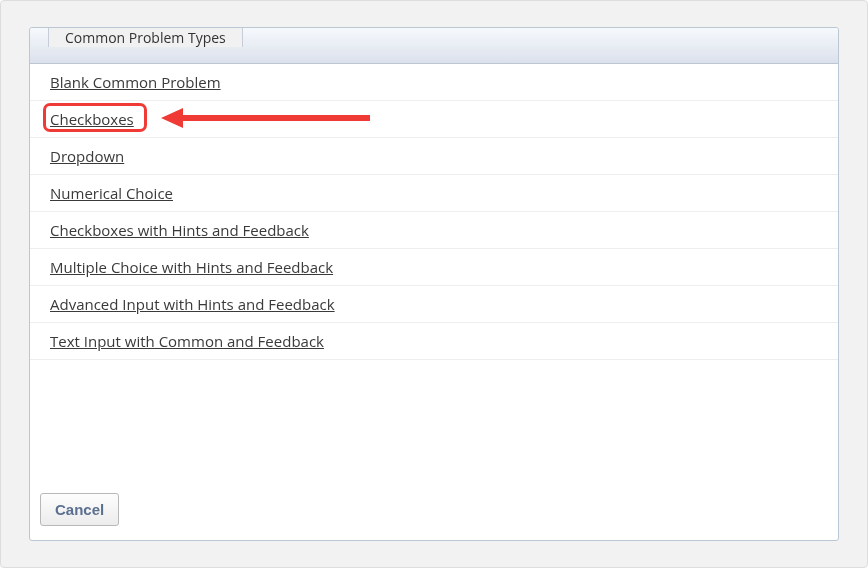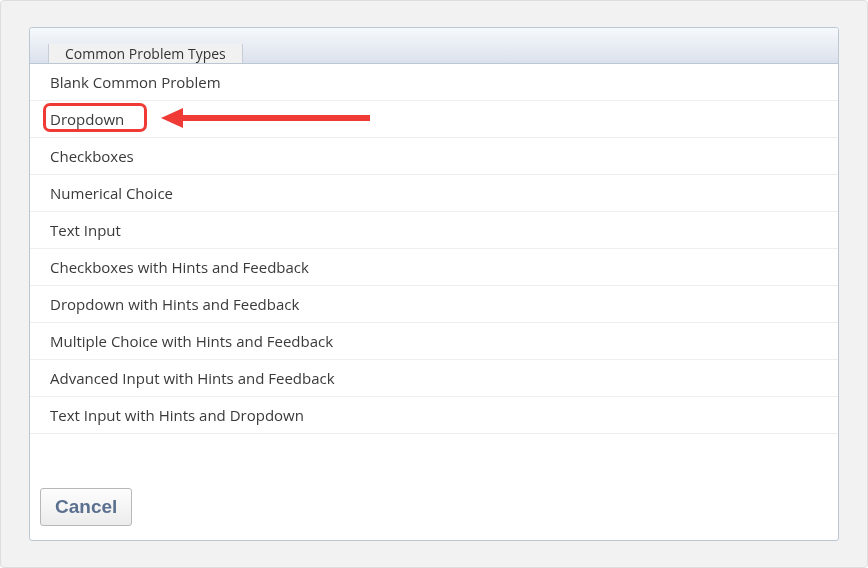--- a/index.html
+++ b/index.html
@@ -33,7 +33,7 @@
       background: linear-gradient(to bottom, #f6f9fc, #dbe1ec);
       border-bottom: 1px solid #bcc7d4;
       display: flex;
-      align-items: flex-end;
+      align-items: flex-start;
       padding-left: 18px;
       border-top-left-radius: 3px;
       border-top-right-radius: 3px;

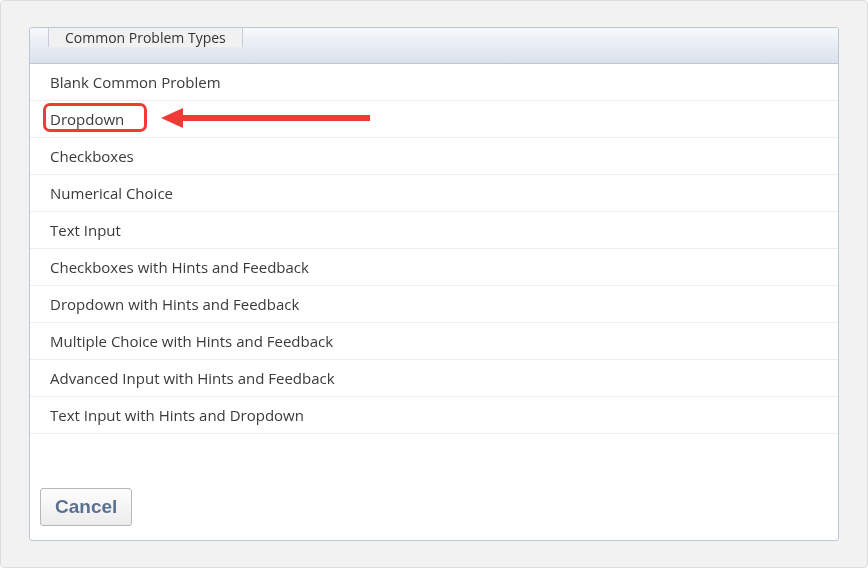--- a/index.html
+++ b/index.html
@@ -64,6 +64,7 @@
       cursor: pointer;
       color: #3a3a3a;
       position: relative;
+      text-decoration: underline;
     }
     .list-item:first-child {
       border-top: none;

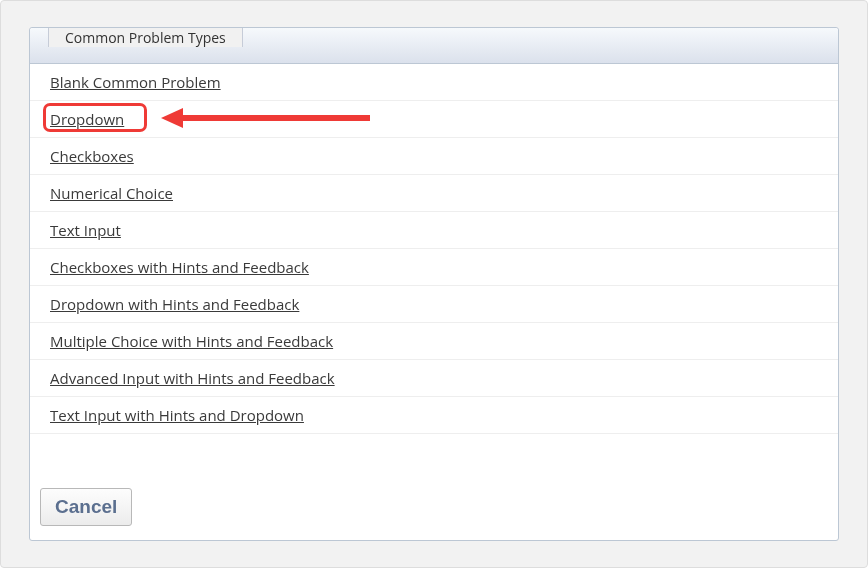--- a/index.html
+++ b/index.html
@@ -105,8 +105,8 @@
     </div>
     <div class="list-area">
       <div class="list-item">Blank Common Problem</div>
+      <div class="list-item">Checkboxes</div>
       <div class="list-item">Dropdown</div>
-      <div class="list-item">Checkboxes</div>
       <div class="list-item">Numerical Choice</div>
       <div class="list-item">Text Input</div>
       <div class="list-item">Checkboxes with Hints and Feedback</div>

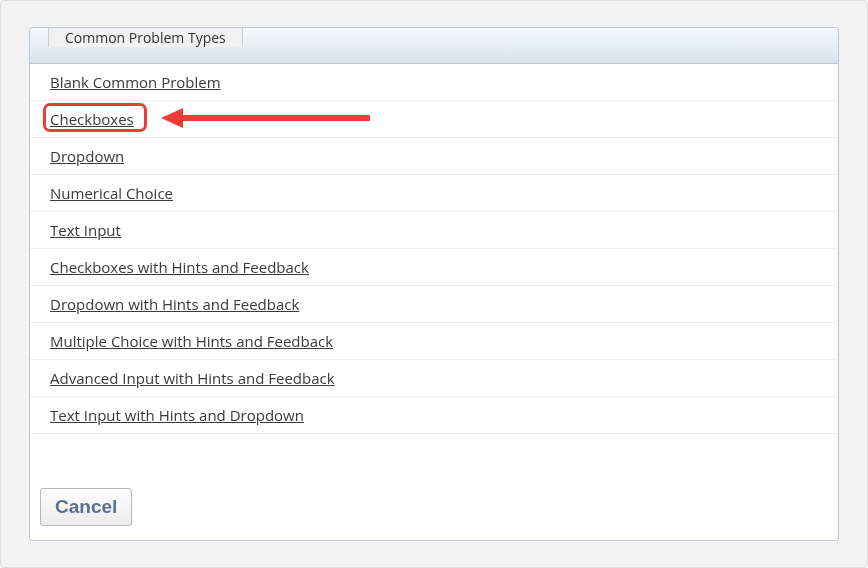--- a/index.html
+++ b/index.html
@@ -108,7 +108,6 @@
       <div class="list-item">Checkboxes</div>
       <div class="list-item">Dropdown</div>
       <div class="list-item">Numerical Choice</div>
-      <div class="list-item">Text Input</div>
       <div class="list-item">Checkboxes with Hints and Feedback</div>
       <div class="list-item">Dropdown with Hints and Feedback</div>
       <div class="list-item">Multiple Choice with Hints and Feedback</div>

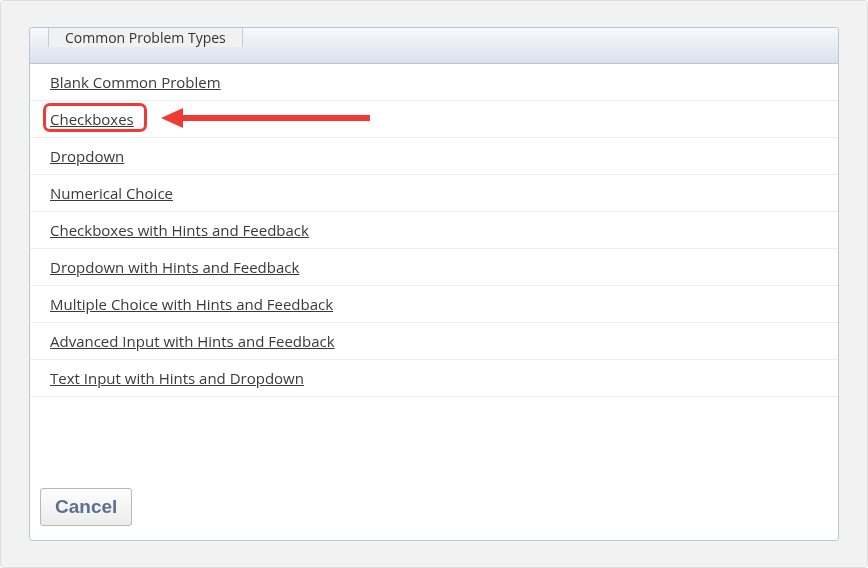--- a/index.html
+++ b/index.html
@@ -109,7 +109,6 @@
       <div class="list-item">Dropdown</div>
       <div class="list-item">Numerical Choice</div>
       <div class="list-item">Checkboxes with Hints and Feedback</div>
-      <div class="list-item">Dropdown with Hints and Feedback</div>
       <div class="list-item">Multiple Choice with Hints and Feedback</div>
       <div class="list-item">Advanced Input with Hints and Feedback</div>
       <div class="list-item">Text Input with Hints and Dropdown</div>

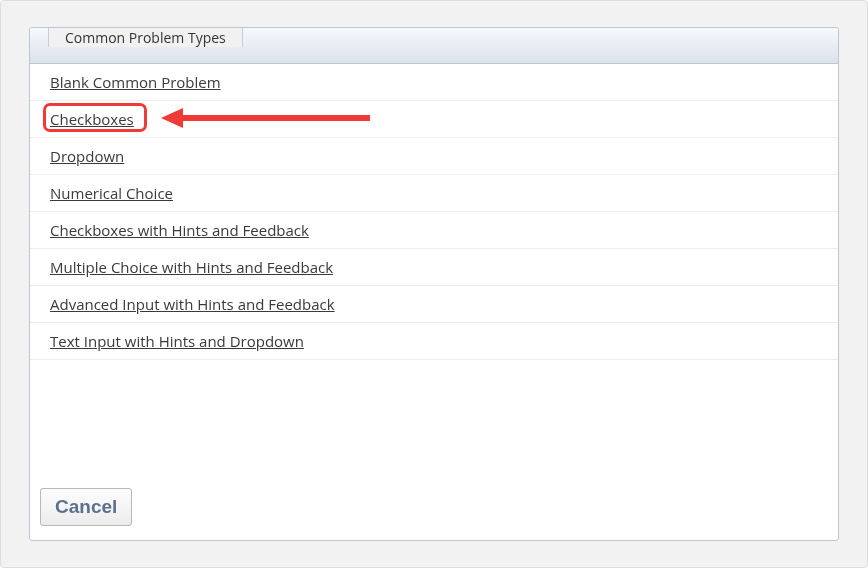--- a/index.html
+++ b/index.html
@@ -111,7 +111,7 @@
       <div class="list-item">Checkboxes with Hints and Feedback</div>
       <div class="list-item">Multiple Choice with Hints and Feedback</div>
       <div class="list-item">Advanced Input with Hints and Feedback</div>
-      <div class="list-item">Text Input with Hints and Dropdown</div>
+      <div class="list-item">Text Input with Common and Feedback</div>
     </div>
     <div class="button-row">
       <button class="cancel-btn">Cancel</button>

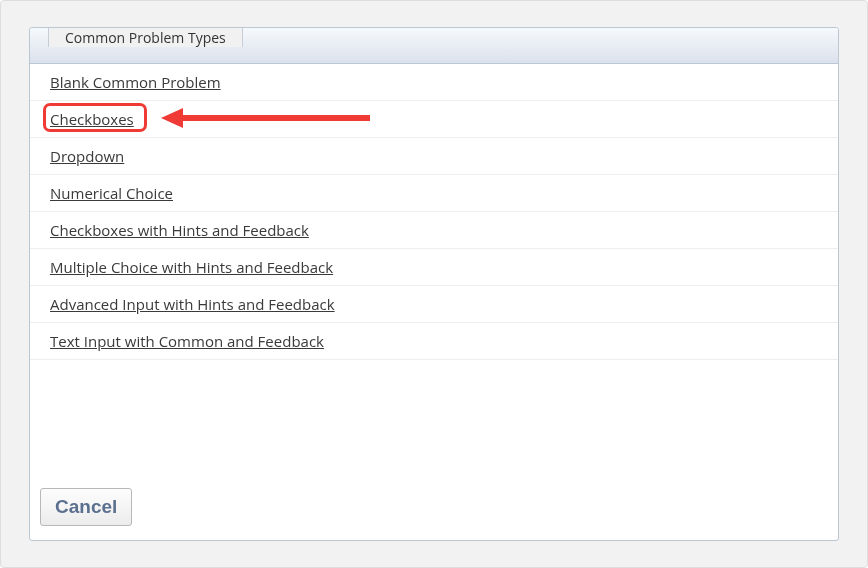--- a/index.html
+++ b/index.html
@@ -80,7 +80,7 @@
       padding: 7px 14px;
       color: #5b6f8f;
       font-weight: 600;
-      font-size: 19px;
+      font-size: 15px;
       cursor: pointer;
     }
     

